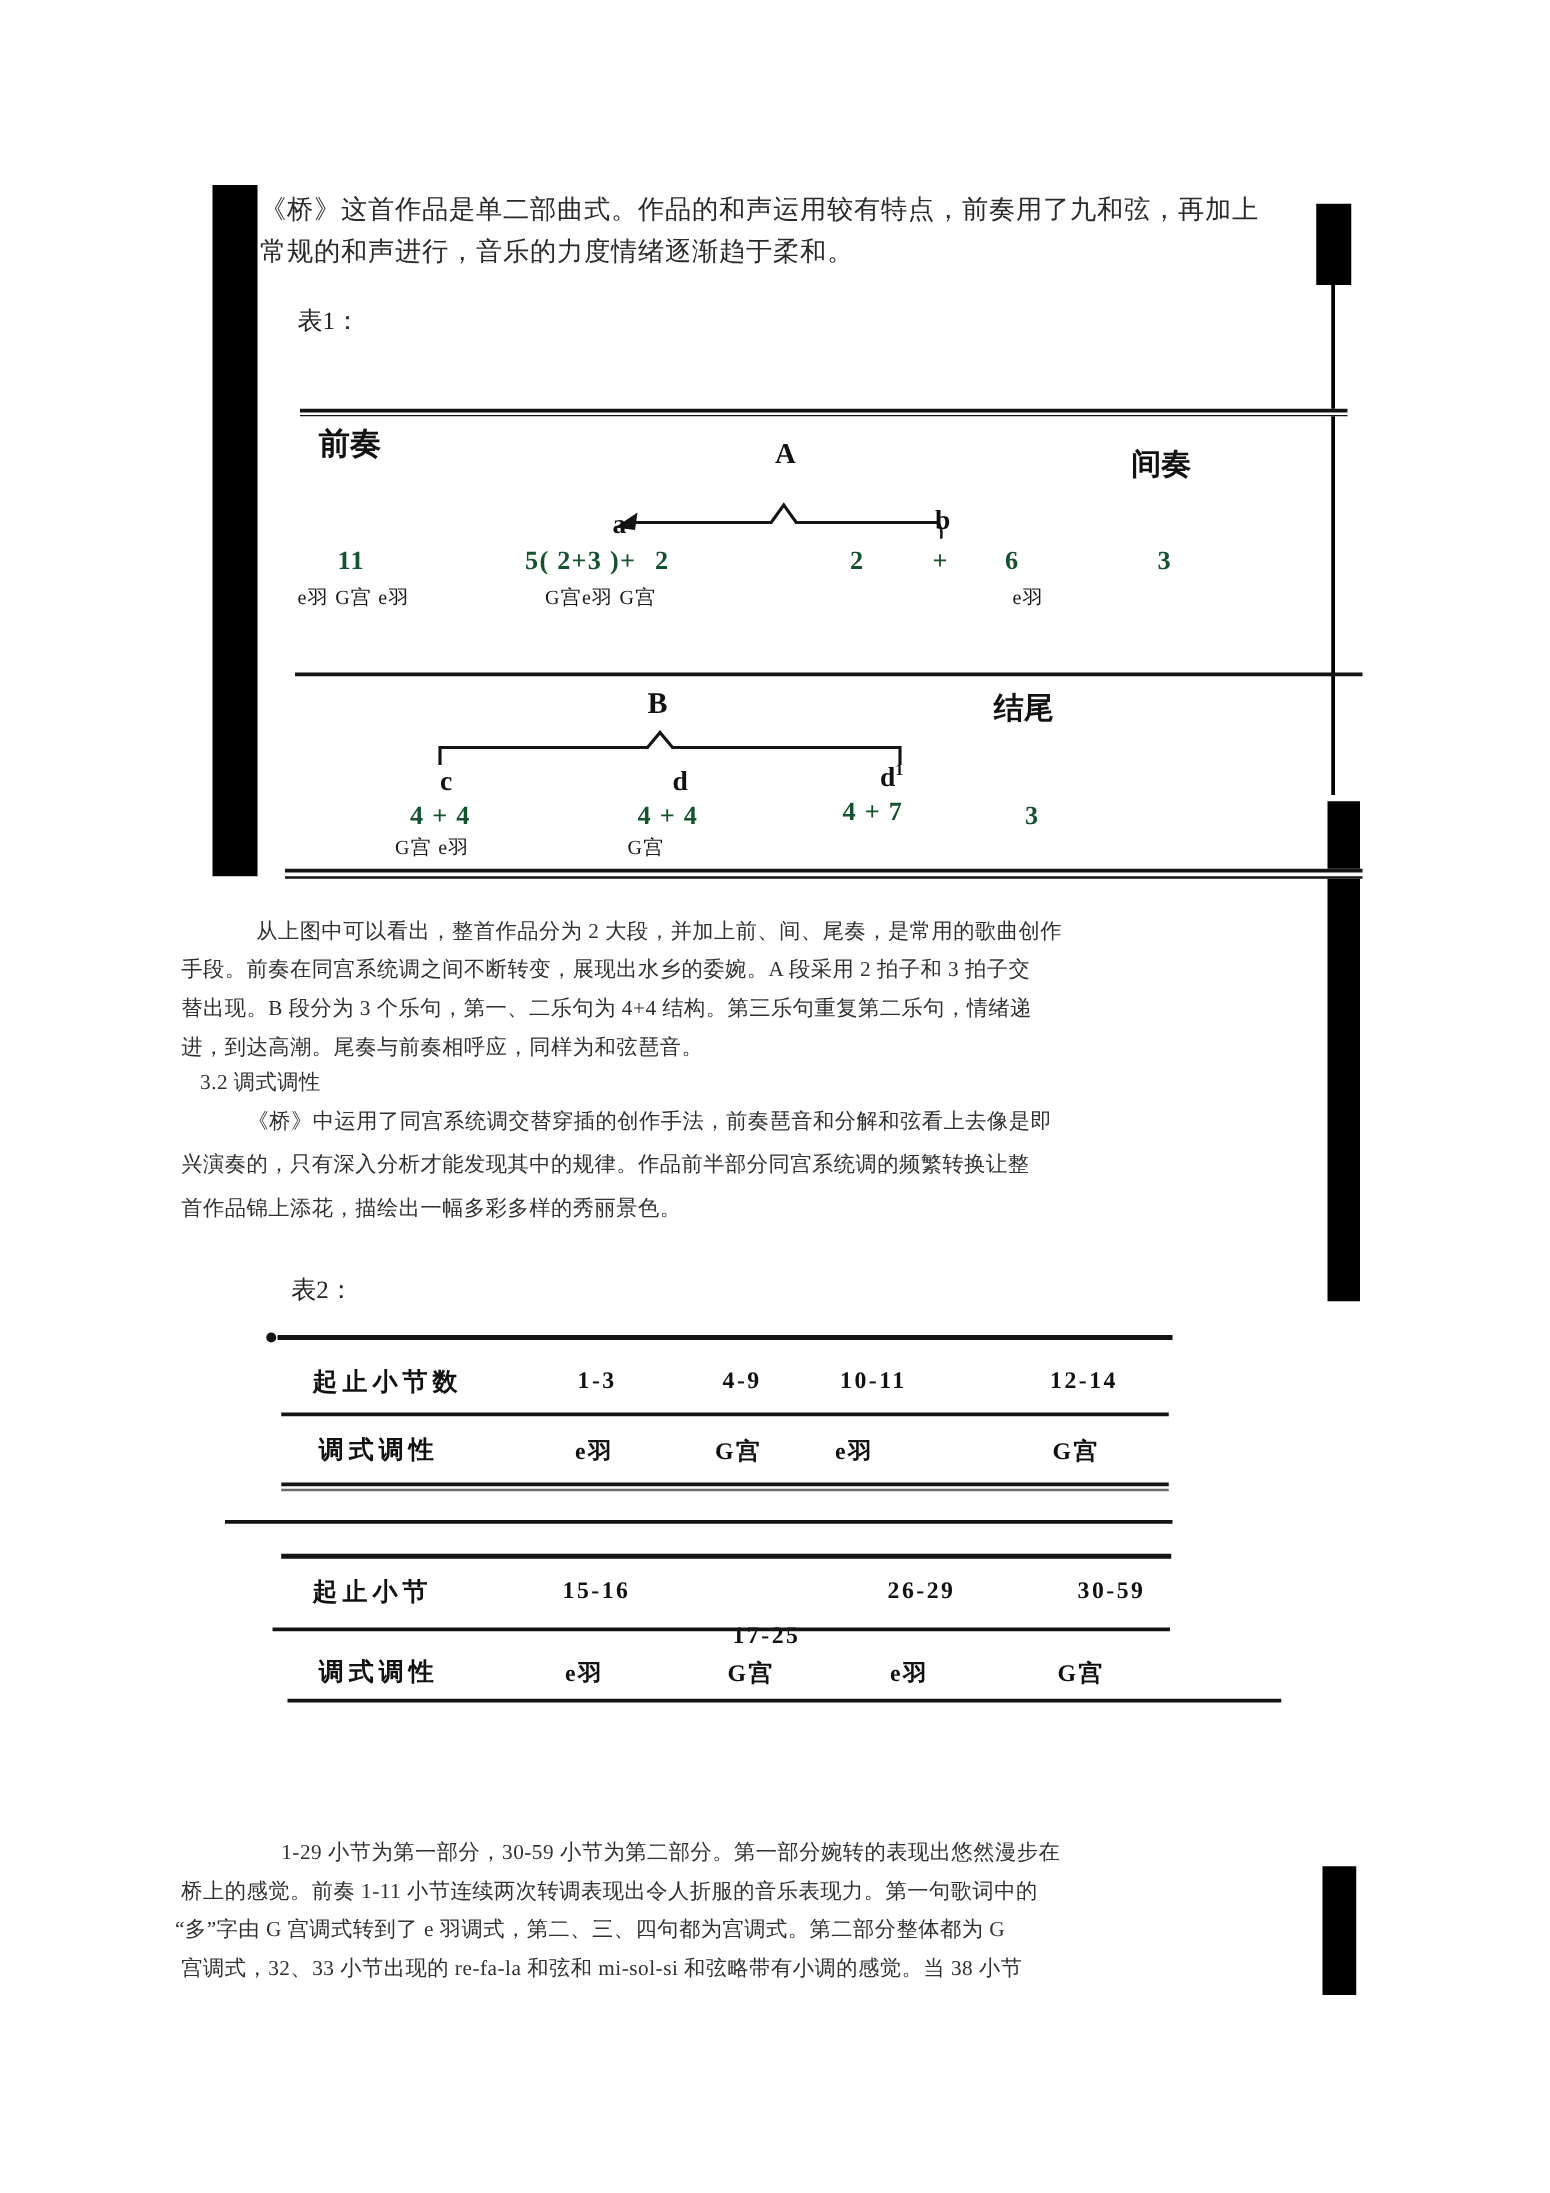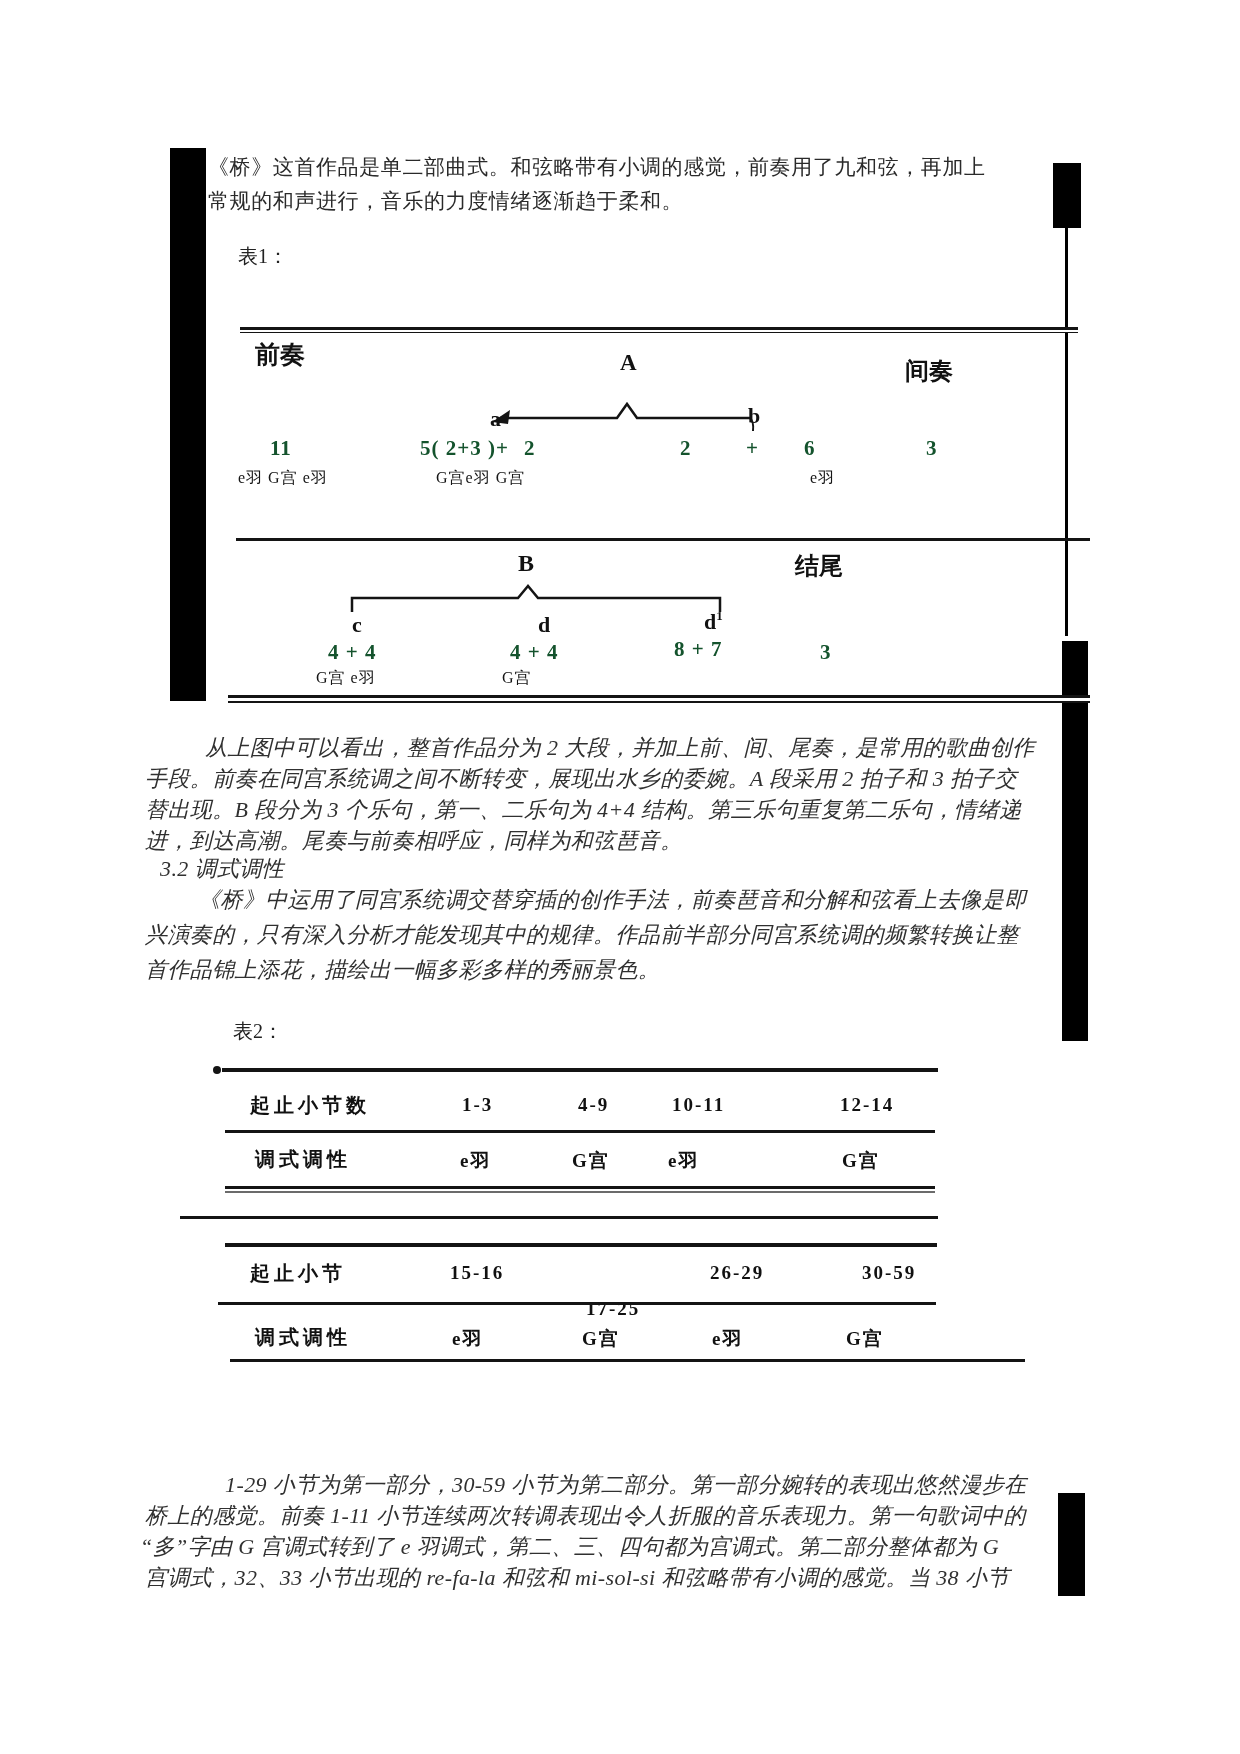--- a/index.html
+++ b/index.html
@@ -35,7 +35,7 @@
   <div class="bar" style="left:1062px;top:641px;width:26px;height:400px;"></div>
   <div class="bar" style="left:1058px;top:1493px;width:27px;height:103px;"></div>
 
-  <div class="abs scan-text" style="left:208px;top:153px;">《桥》这首作品是单二部曲式。和弦略带有小调的感觉，前奏用了九和弦，再加上</div>
+  <div class="abs scan-text" style="left:208px;top:153px;">《桥》这首作品是单二部曲式。作品的和声运用较有特点，前奏用了九和弦，再加上</div>
   <div class="abs scan-text" style="left:208px;top:187px;">常规的和声进行，音乐的力度情绪逐渐趋于柔和。</div>
 
   <div class="abs caption" style="left:238px;top:243px;">表1：</div>

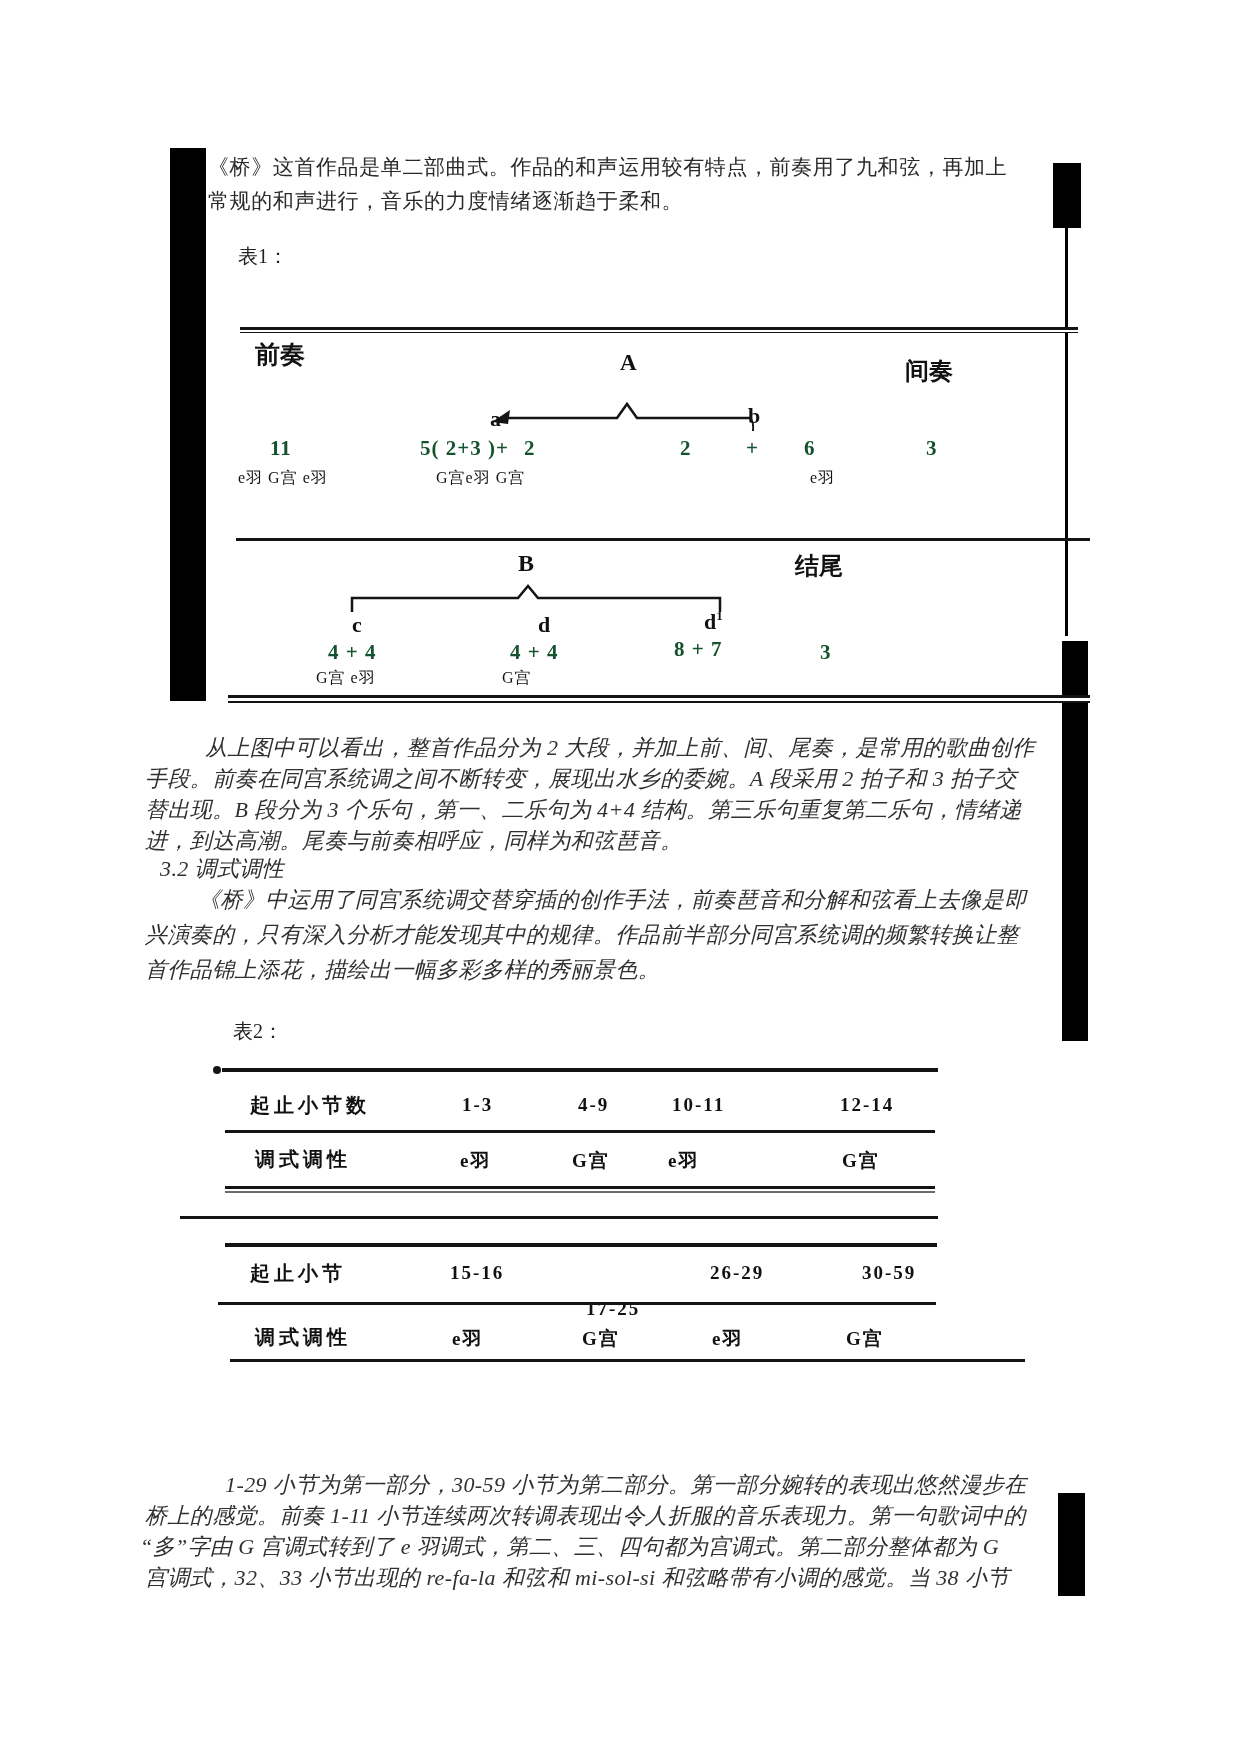--- a/index.html
+++ b/index.html
@@ -82,7 +82,7 @@
 
   <div class="abs fig-num" style="left:328px;top:640px;">4 + 4</div>
   <div class="abs fig-num" style="left:510px;top:640px;">4 + 4</div>
-  <div class="abs fig-num" style="left:674px;top:637px;">8 + 7</div>
+  <div class="abs fig-num" style="left:674px;top:637px;">4 + 7</div>
   <div class="abs fig-num" style="left:820px;top:640px;">3</div>
 
   <div class="abs fig-key" style="left:316px;top:668px;">G宫  e羽</div>

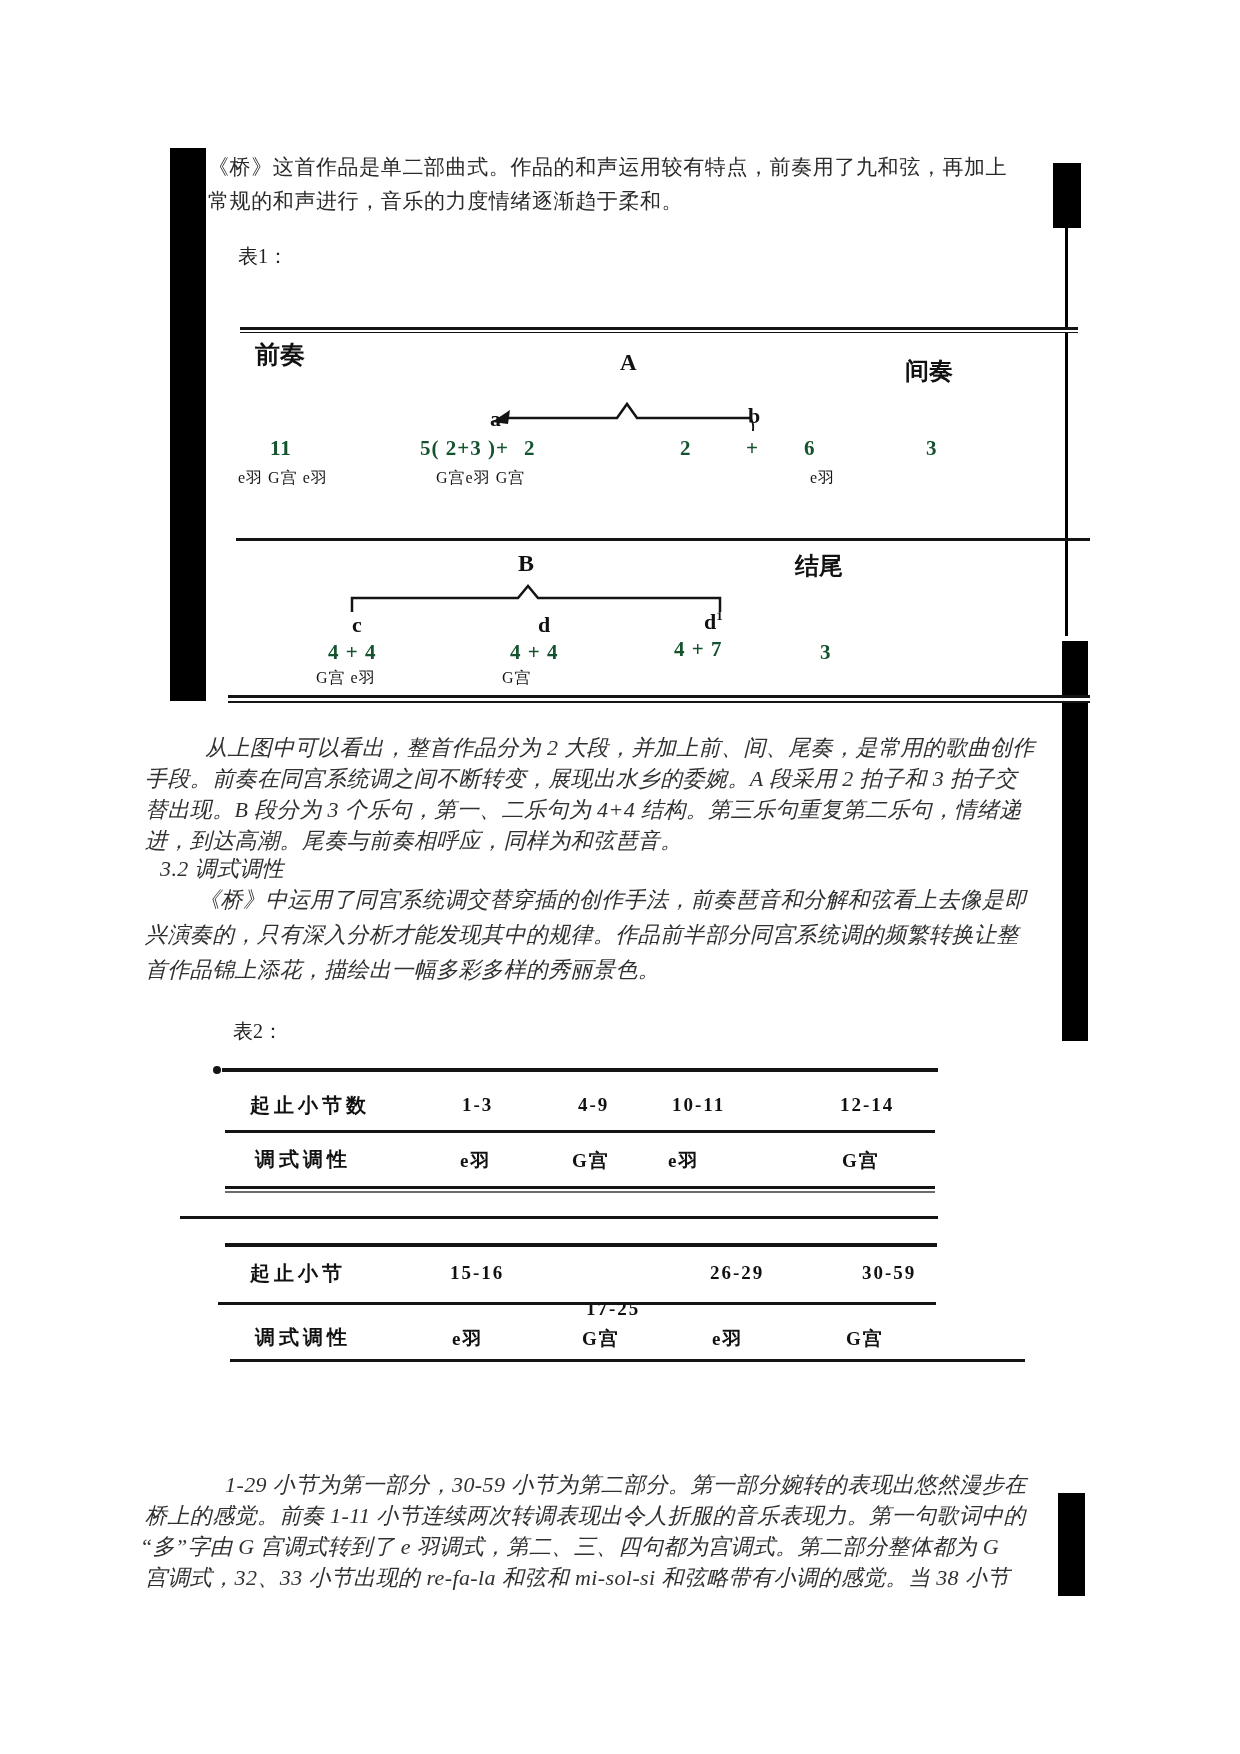--- a/index.html
+++ b/index.html
@@ -6,7 +6,7 @@
   .page{position:relative;width:1240px;height:1754px;background:#ffffff;overflow:hidden;
         font-family:"Liberation Serif","DejaVu Serif",serif;color:#2b2b2b;}
   .abs{position:absolute;white-space:nowrap;}
-  .body-line{font-size:22px;letter-spacing:0.4px;color:#303030;font-style:italic;}
+  .body-line{font-size:17px;letter-spacing:0.4px;color:#303030;}
   .scan-text{font-size:21px;letter-spacing:0.6px;color:#2a2a2a;}
   .caption{font-size:20px;color:#222;}
   .fig-big{font-weight:bold;color:#111;}

